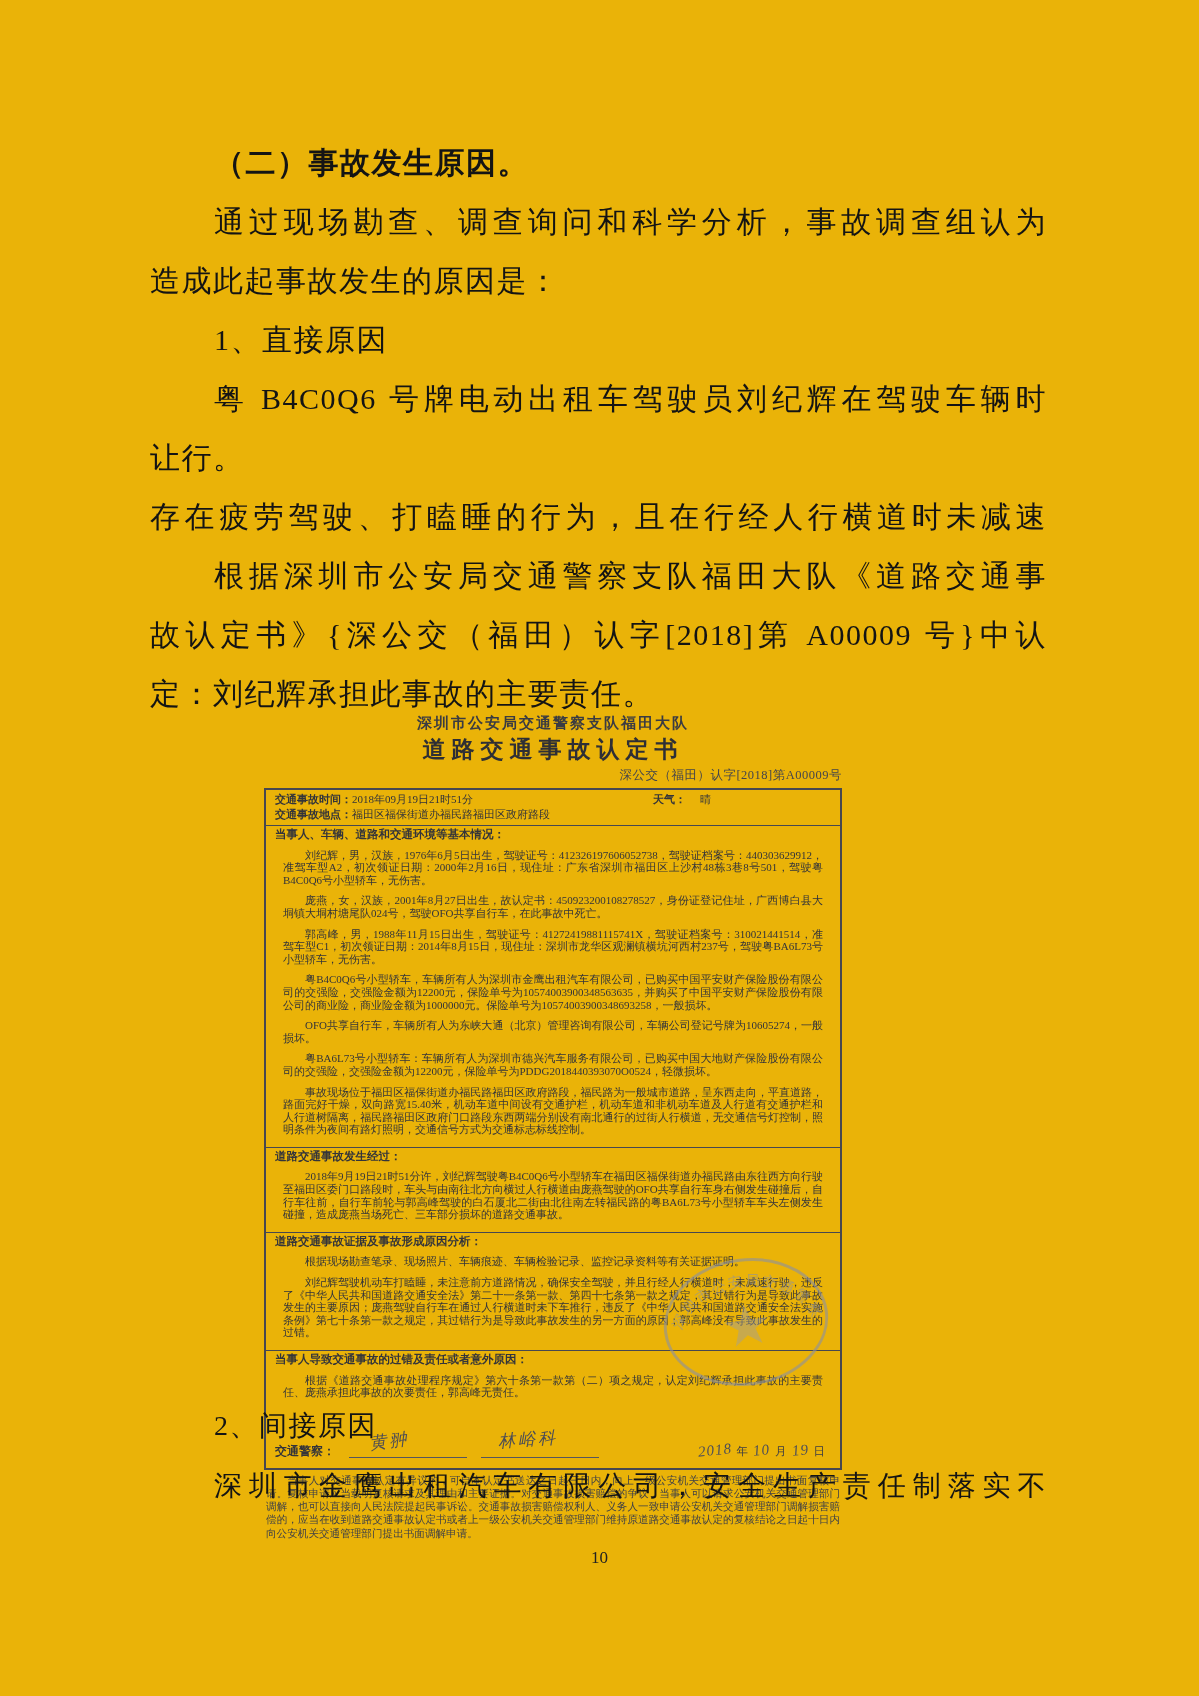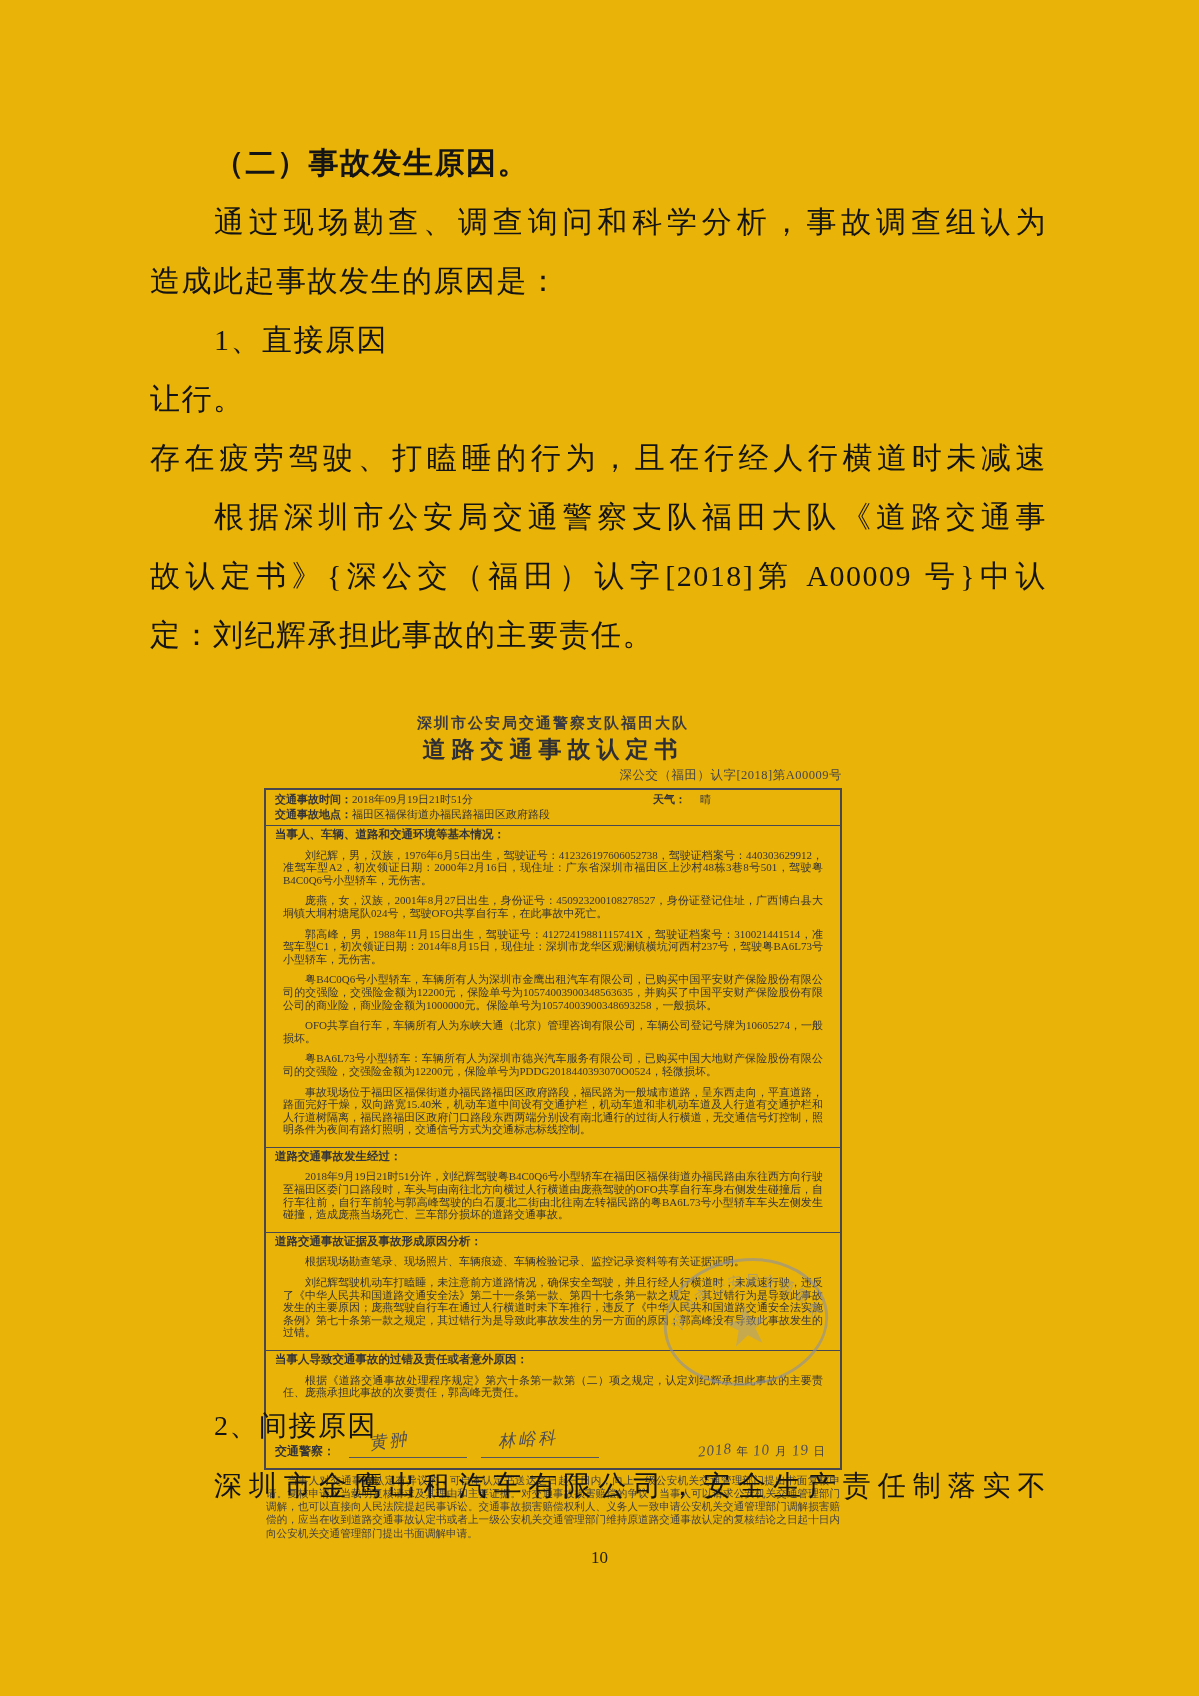--- a/index.html
+++ b/index.html
@@ -104,6 +104,7 @@
     <div class="mline fill ind">通过现场勘查、调查询问和科学分析，事故调查组认为</div>
     <div class="mline">造成此起事故发生的原因是：</div>
     <div class="mline ind">1、直接原因</div>
+    <div class="mline fill ind">粤 B4C0Q6 号牌电动出租车驾驶员刘纪辉在驾驶车辆时</div>
     <div class="mline">让行。</div>
     <div class="mline fill">存在疲劳驾驶、打瞌睡的行为，且在行经人行横道时未减速</div>
     <div class="mline fill ind">根据深圳市公安局交通警察支队福田大队《道路交通事</div>

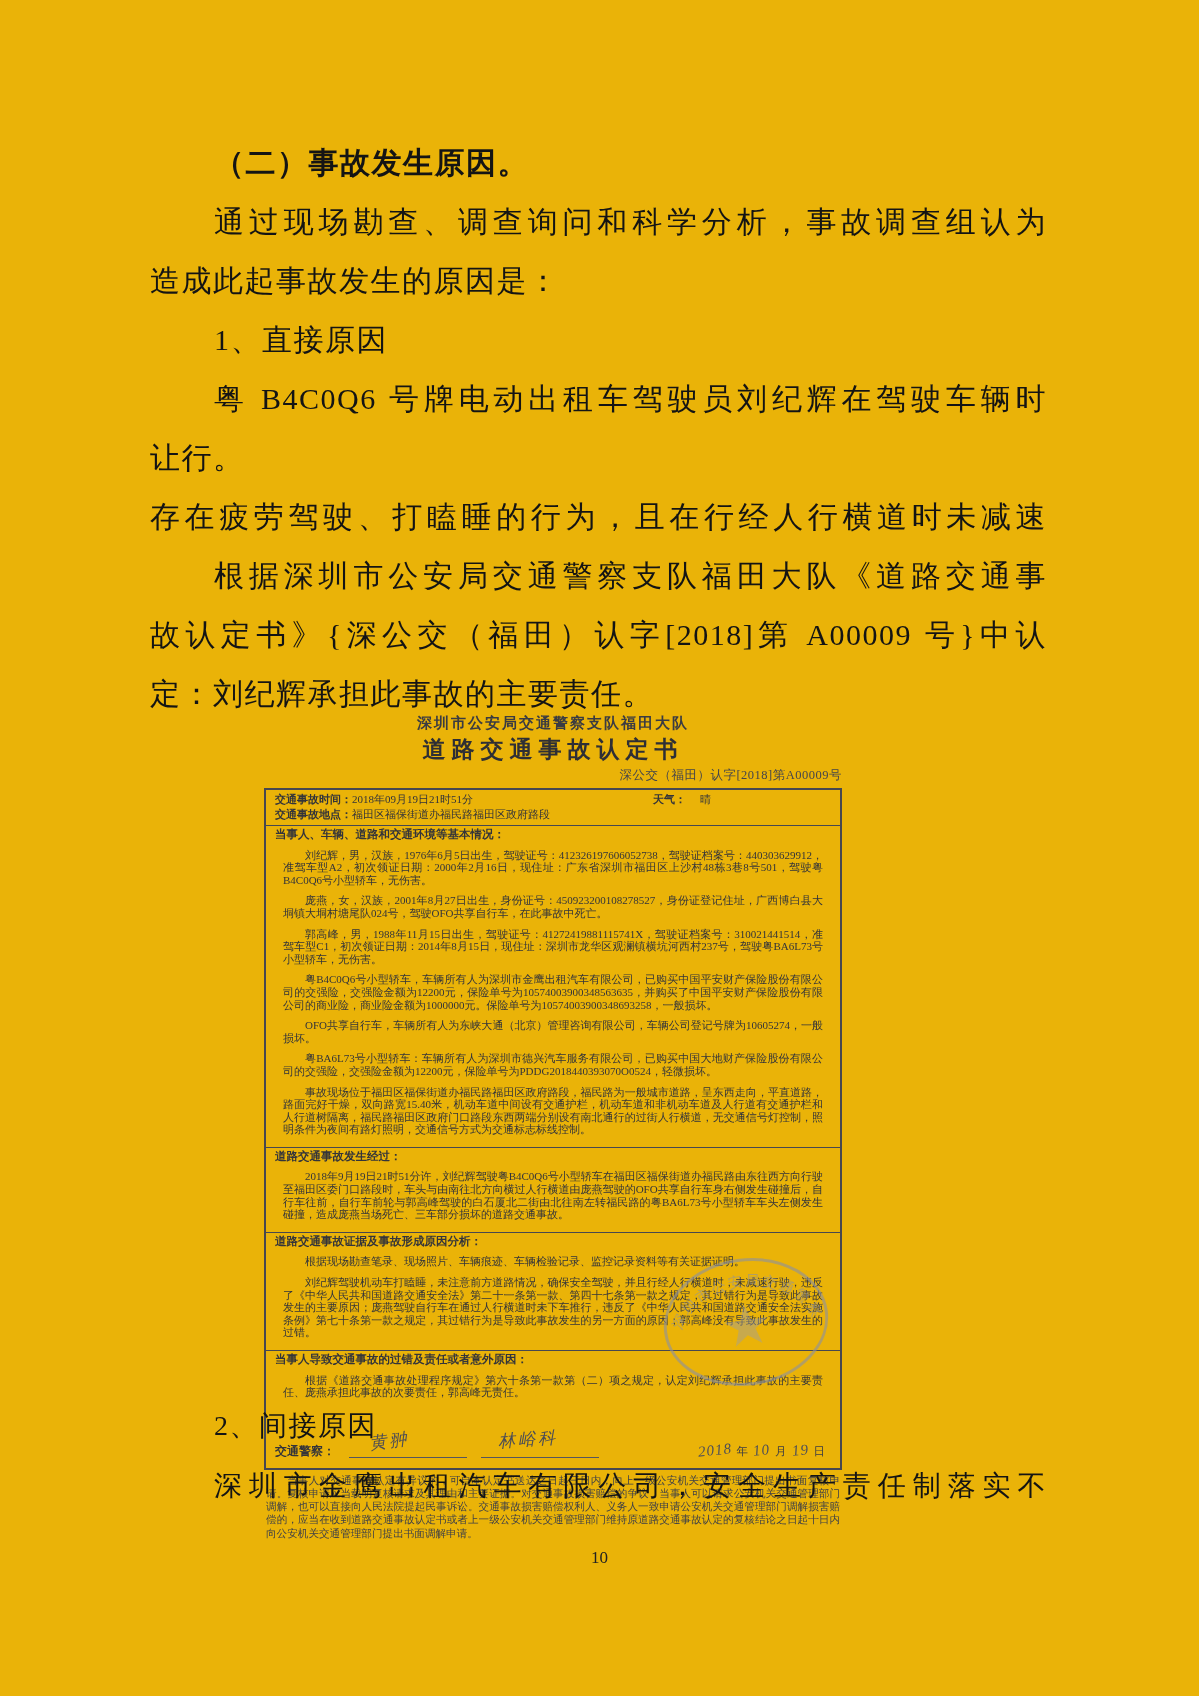--- a/index.html
+++ b/index.html
@@ -137,7 +137,7 @@
       <div class="sec">
         <div class="hdr">当事人、车辆、道路和交通环境等基本情况：</div>
         <p>刘纪辉，男，汉族，1976年6月5日出生，驾驶证号：412326197606052738，驾驶证档案号：440303629912，准驾车型A2，初次领证日期：2000年2月16日，现住址：广东省深圳市福田区上沙村48栋3巷8号501，驾驶粤B4C0Q6号小型轿车，无伤害。</p>
-        <p>庞燕，女，汉族，2001年8月27日出生，身份证号：450923200108278527，身份证登记住址，广西博白县大垌镇大垌村塘尾队024号，驾驶OFO共享自行车，在此事故中死亡。</p>
+        <p>庞燕，女，汉族，2001年8月27日出生，故认定书：450923200108278527，身份证登记住址，广西博白县大垌镇大垌村塘尾队024号，驾驶OFO共享自行车，在此事故中死亡。</p>
         <p>郭高峰，男，1988年11月15日出生，驾驶证号：41272419881115741X，驾驶证档案号：310021441514，准驾车型C1，初次领证日期：2014年8月15日，现住址：深圳市龙华区观澜镇横坑河西村237号，驾驶粤BA6L73号小型轿车，无伤害。</p>
         <p>粤B4C0Q6号小型轿车，车辆所有人为深圳市金鹰出租汽车有限公司，已购买中国平安财产保险股份有限公司的交强险，交强险金额为12200元，保险单号为10574003900348563635，并购买了中国平安财产保险股份有限公司的商业险，商业险金额为1000000元。保险单号为10574003900348693258，一般损坏。</p>
         <p>OFO共享自行车，车辆所有人为东峡大通（北京）管理咨询有限公司，车辆公司登记号牌为10605274，一般损坏。</p>

